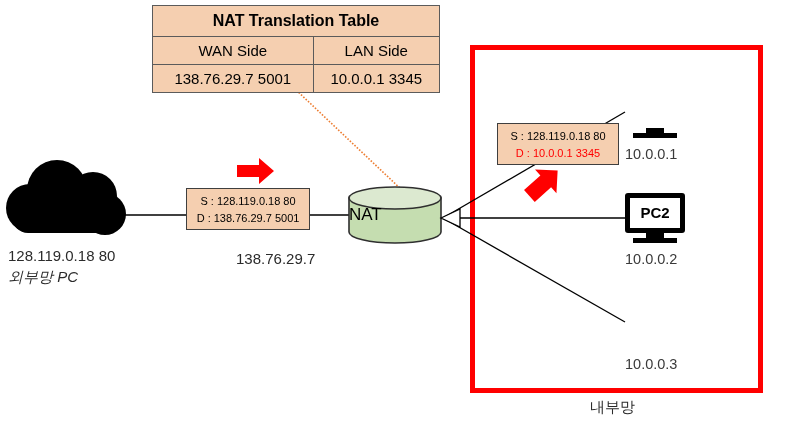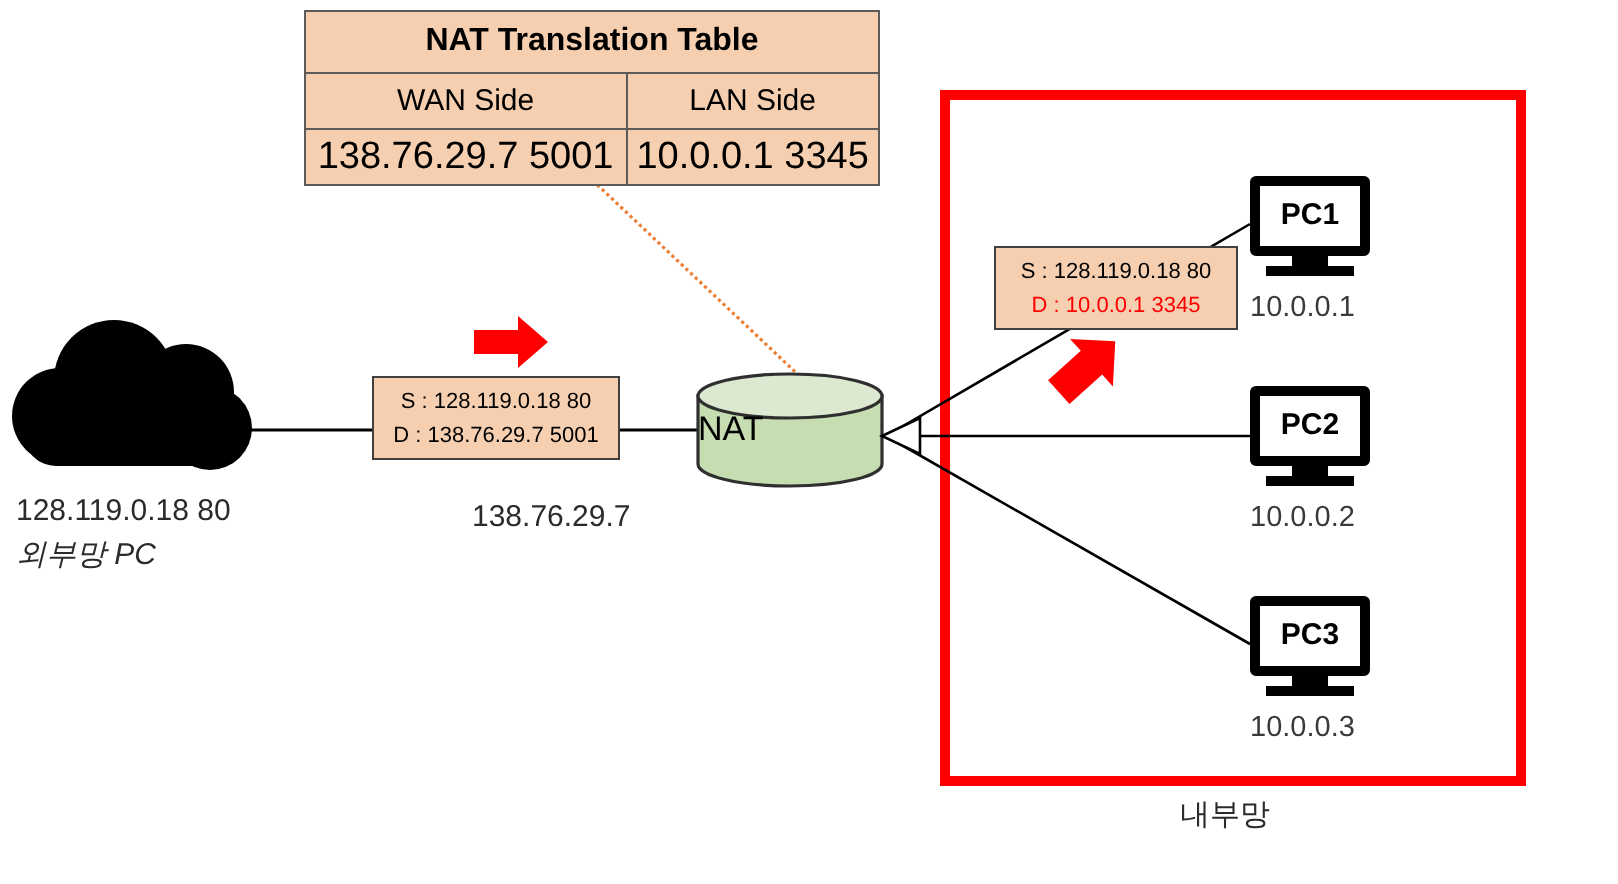--- a/index.html
+++ b/index.html
@@ -49,7 +49,7 @@
   }
   .nat-table .row-val {
     height: 27px;
-    font-size: 19px;
+    font-size: 15px;
   }
 
   

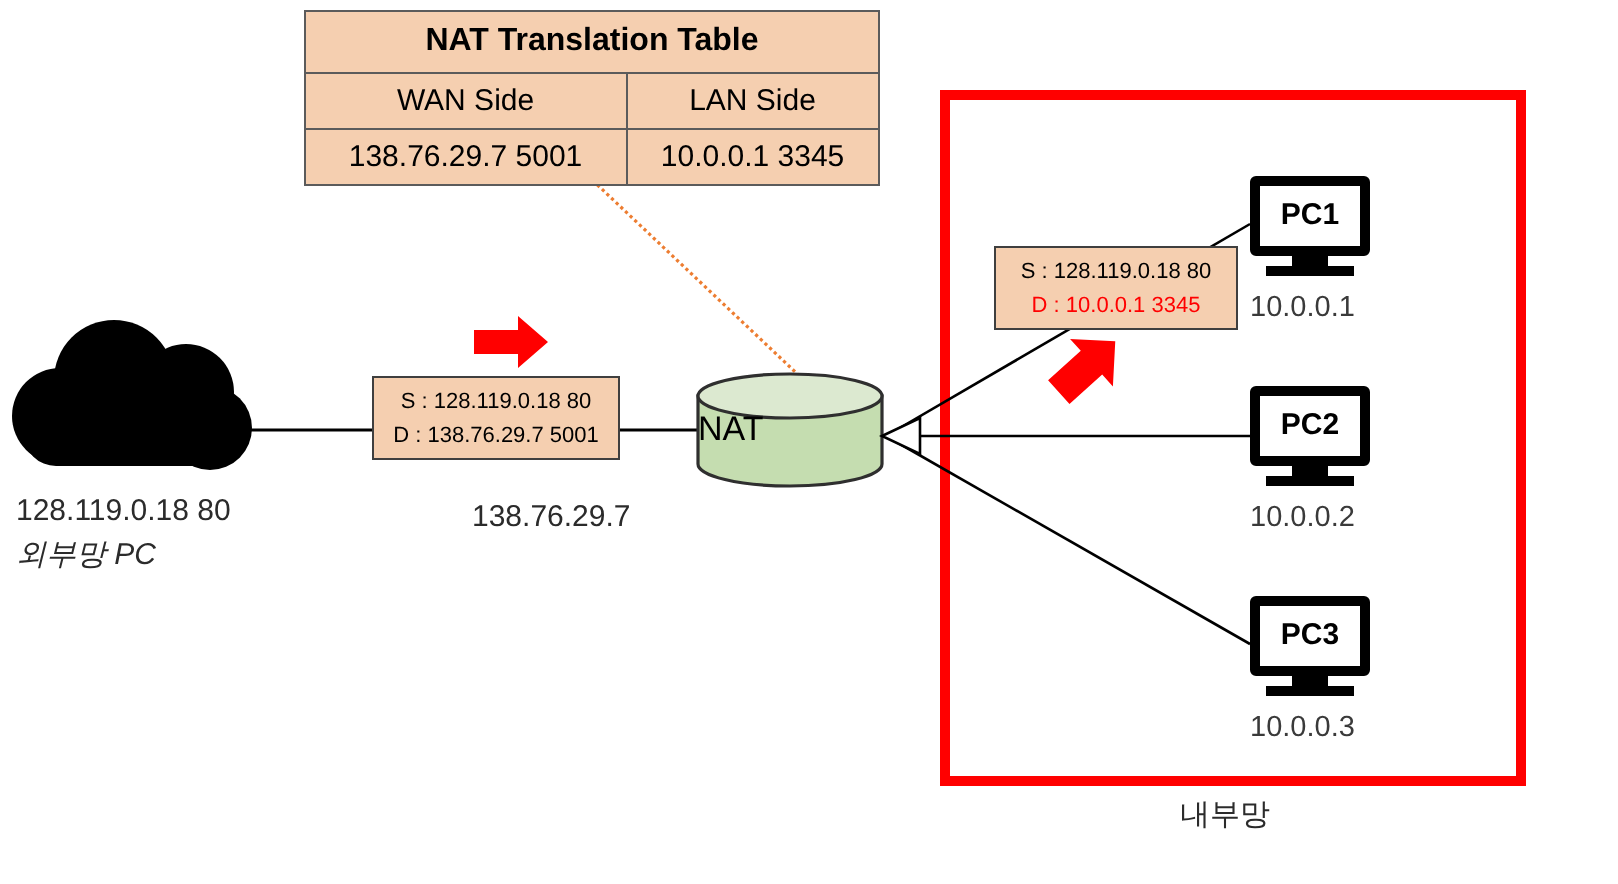--- a/index.html
+++ b/index.html
@@ -222,7 +222,6 @@
   <div id="nat-label">NAT</div>
 
   <div class="pc" id="pc1">
-    <div class="pc-screen">PC1</div>
     <div class="pc-neck"></div>
     <div class="pc-base"></div>
   </div>

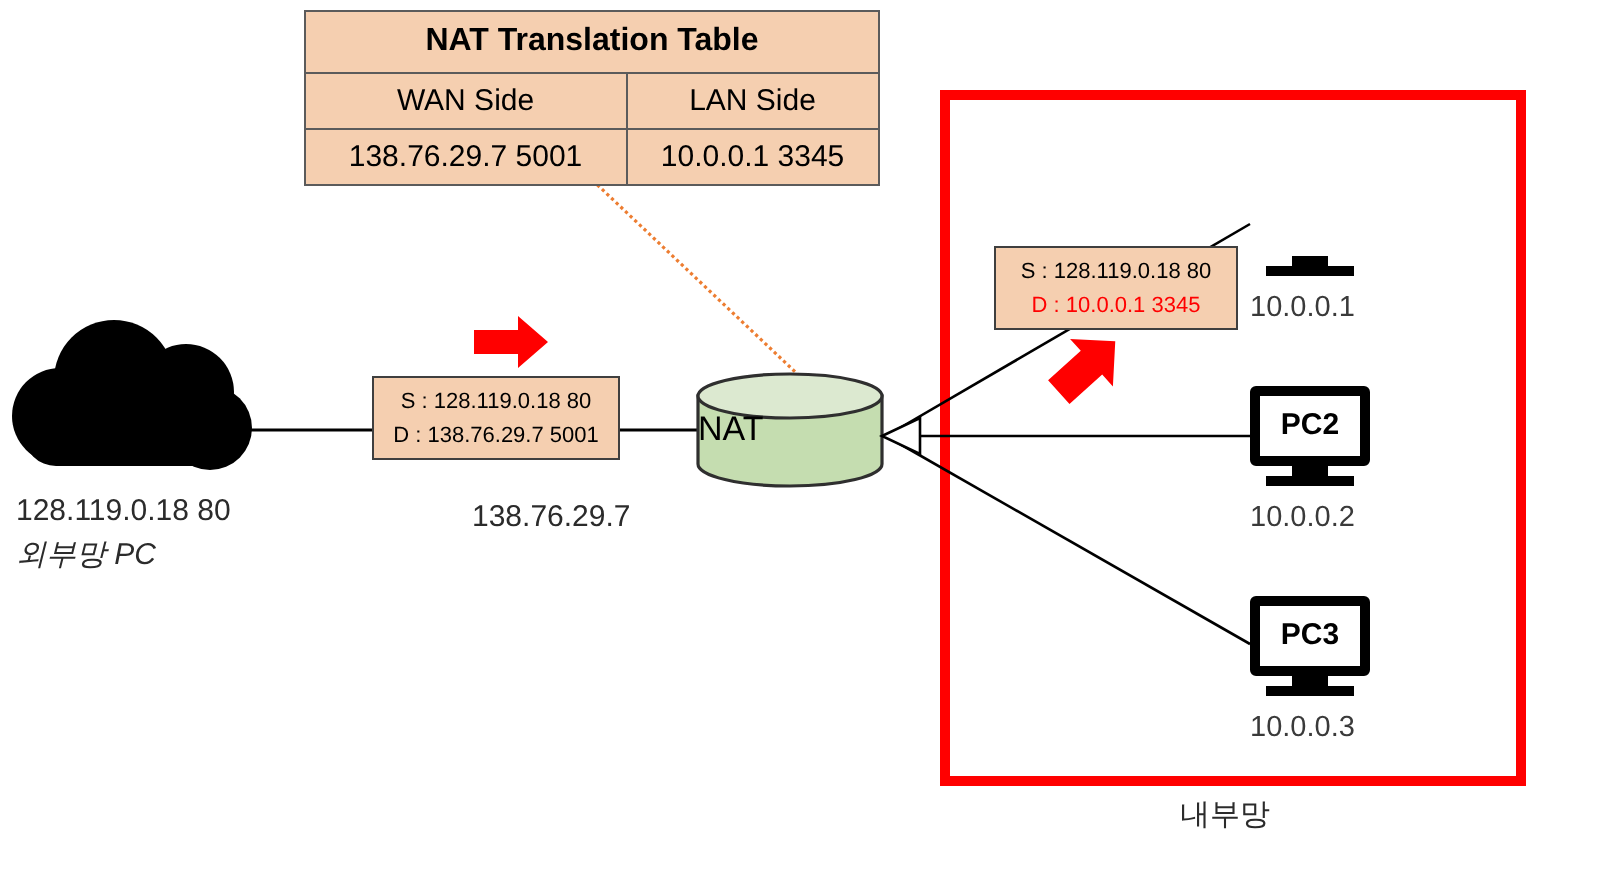--- a/index.html
+++ b/index.html
@@ -234,11 +234,6 @@
   </div>
   <div class="ip-label" id="ip-pc2">10.0.0.2</div>
 
-  <div class="pc" id="pc3">
-    <div class="pc-screen">PC3</div>
-    <div class="pc-neck"></div>
-    <div class="pc-base"></div>
-  </div>
   <div class="ip-label" id="ip-pc3">10.0.0.3</div>
 
   <div class="plain-label" id="cloud-ip">128.119.0.18 80</div>

